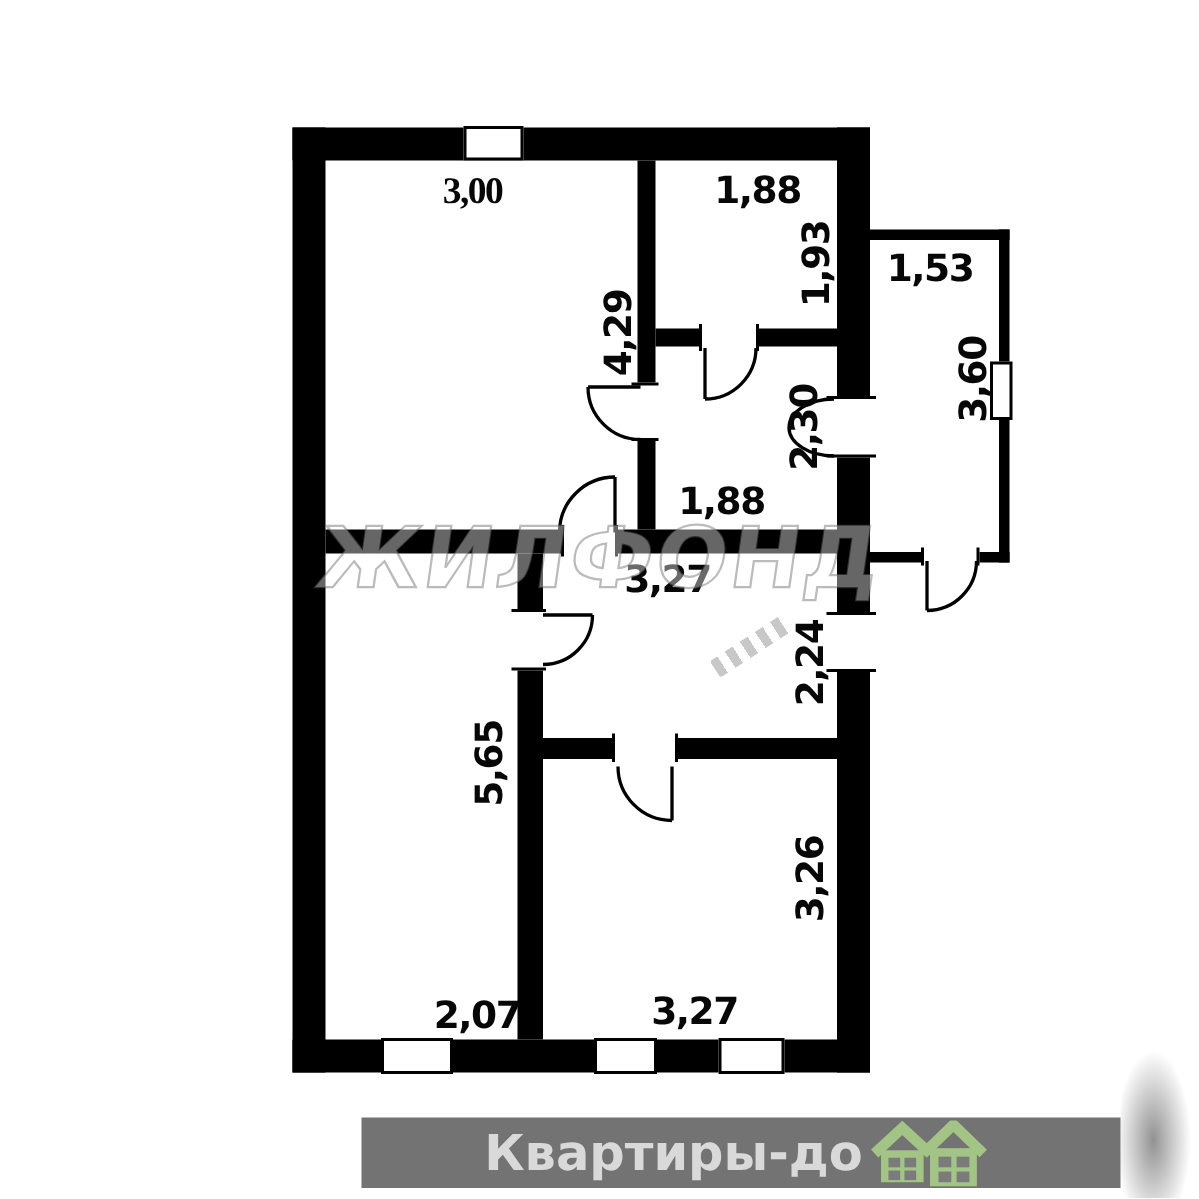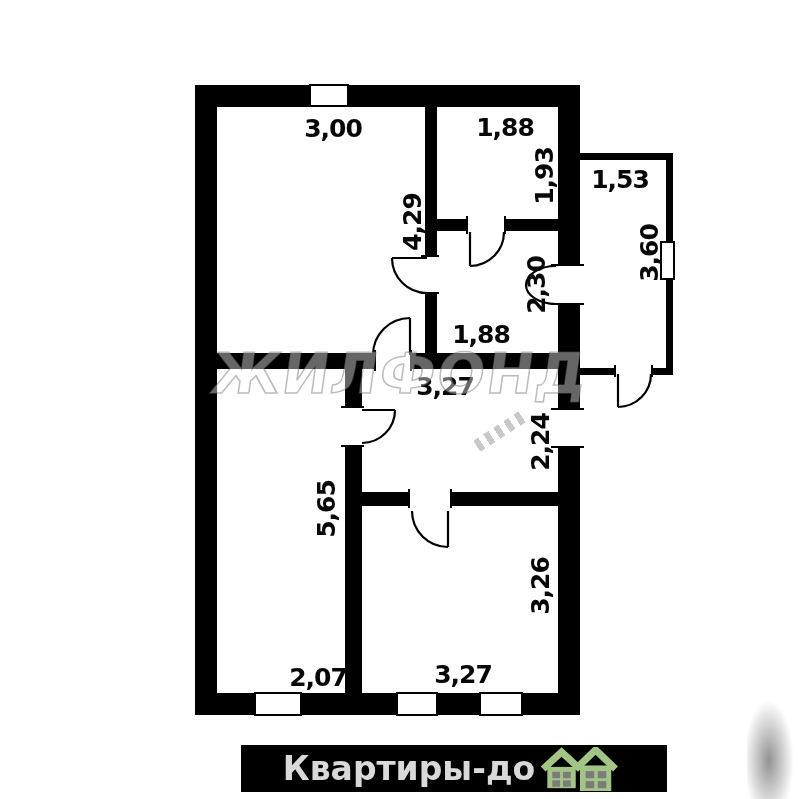--- a/index.html
+++ b/index.html
@@ -15,7 +15,7 @@
        transform:translate(-50%,-50%);letter-spacing:-1px;}
   .dim.rot{transform:translate(-50%,-50%) rotate(-90deg);}
   
-  .d0{left:333px;top:128px;} .d1{left:505px;top:127px;} .d2{left:544px;top:176px;}
+  .d0{left:315px;top:128px;font-family:Liberation Serif, serif;} .d1{left:505px;top:127px;} .d2{left:544px;top:176px;}
   .d3{left:620px;top:179px;} .d4{left:412px;top:222px;} .d5{left:649px;top:253px;}
   .d6{left:536px;top:285px;} .d7{left:481px;top:334px;} .d8{left:445px;top:386px;}
   .d9{left:540px;top:442px;} .d10{left:326px;top:509px;} .d11{left:540px;top:586px;}

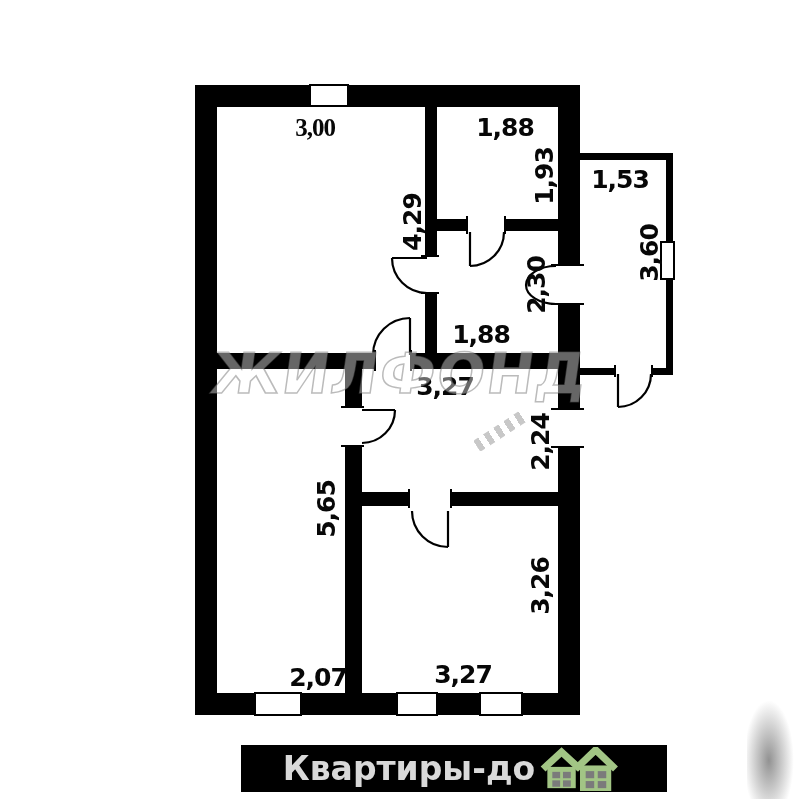--- a/index.html
+++ b/index.html
@@ -30,8 +30,8 @@
      transform:rotate(-33deg);border-radius:2px;
      background:repeating-linear-gradient(90deg,rgba(110,110,110,0.38) 0 6px,rgba(255,255,255,0) 6px 12px);}
   
-  .footer-bar{position:absolute;left:241px;top:745px;width:426px;height:47px;z-index:7;
-     background:#000000;display:flex;align-items:center;justify-content:center;}
+  .footer-bar{position:absolute;left:241px;top:745px;width:506px;height:47px;z-index:7;
+     background:#737373;display:flex;align-items:center;justify-content:center;}
   .brand{font-weight:700;font-size:33px;color:#d9d9d9;white-space:nowrap;line-height:1;}
   .houses{width:88px;height:44px;margin:0 1px;display:block;}
   .corner-blob{position:absolute;left:747px;top:670px;width:52px;height:129px;z-index:6;

